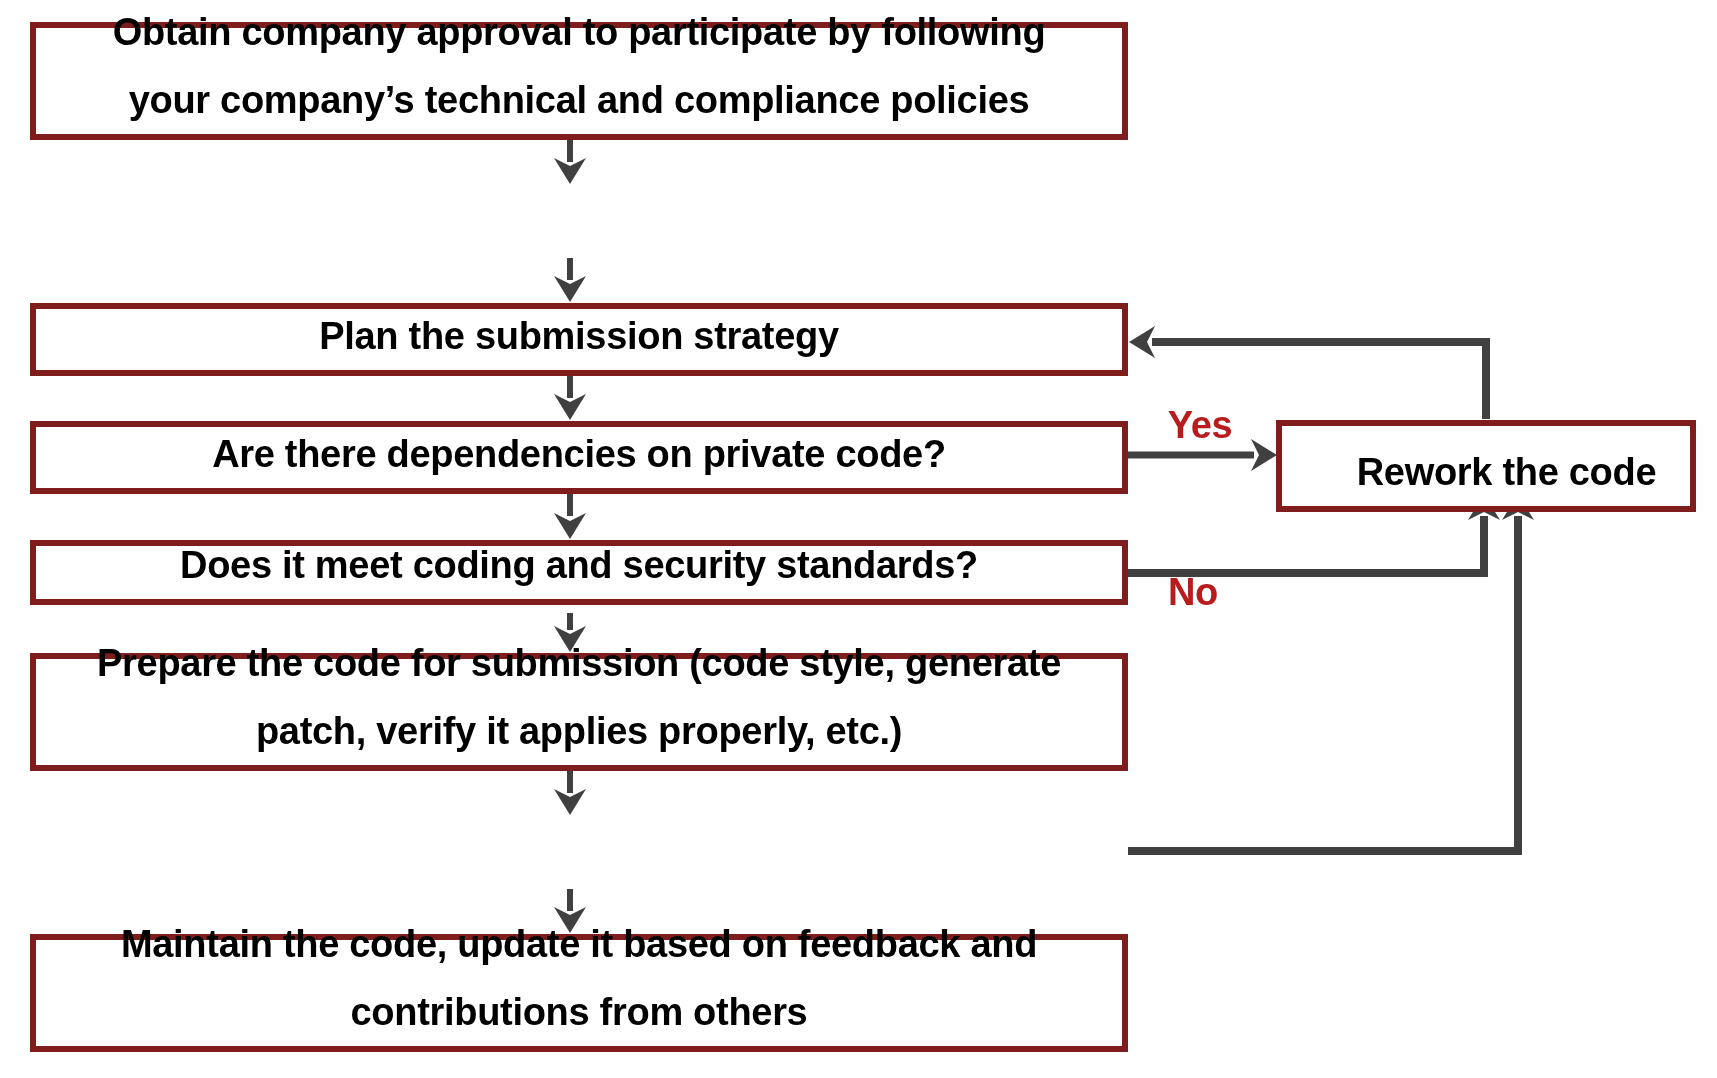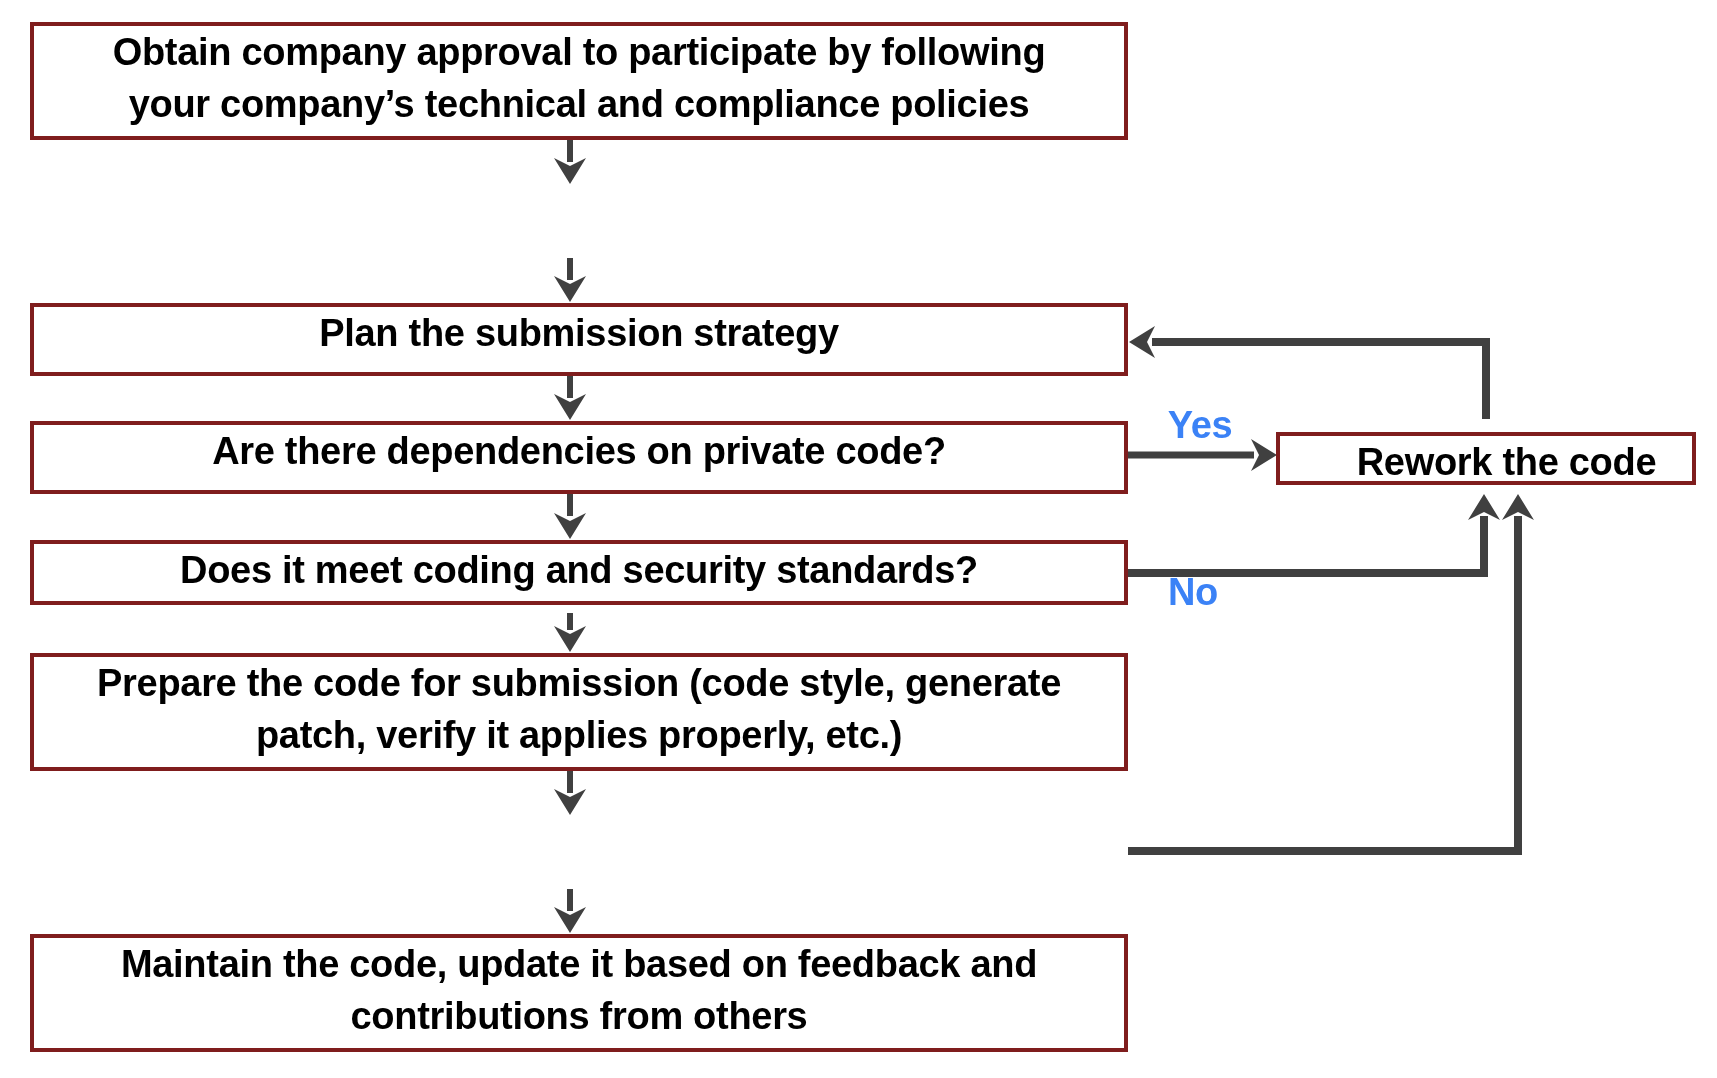--- a/index.html
+++ b/index.html
@@ -15,15 +15,15 @@
     position:absolute;
     box-sizing:border-box;
     background:#ffffff;
-    border:4px solid #7f1d1d;
+    border:6px solid #7f1d1d;
     display:flex;
-    align-items:flex-start;
+    align-items:flex-end;
     justify-content:center;
     text-align:center;
     color:#000000;
     font-weight:700;
     font-size:38px;
-    line-height:52px;
+    line-height:68px;
     white-space:pre-line;
     letter-spacing:-0.3px;
   }

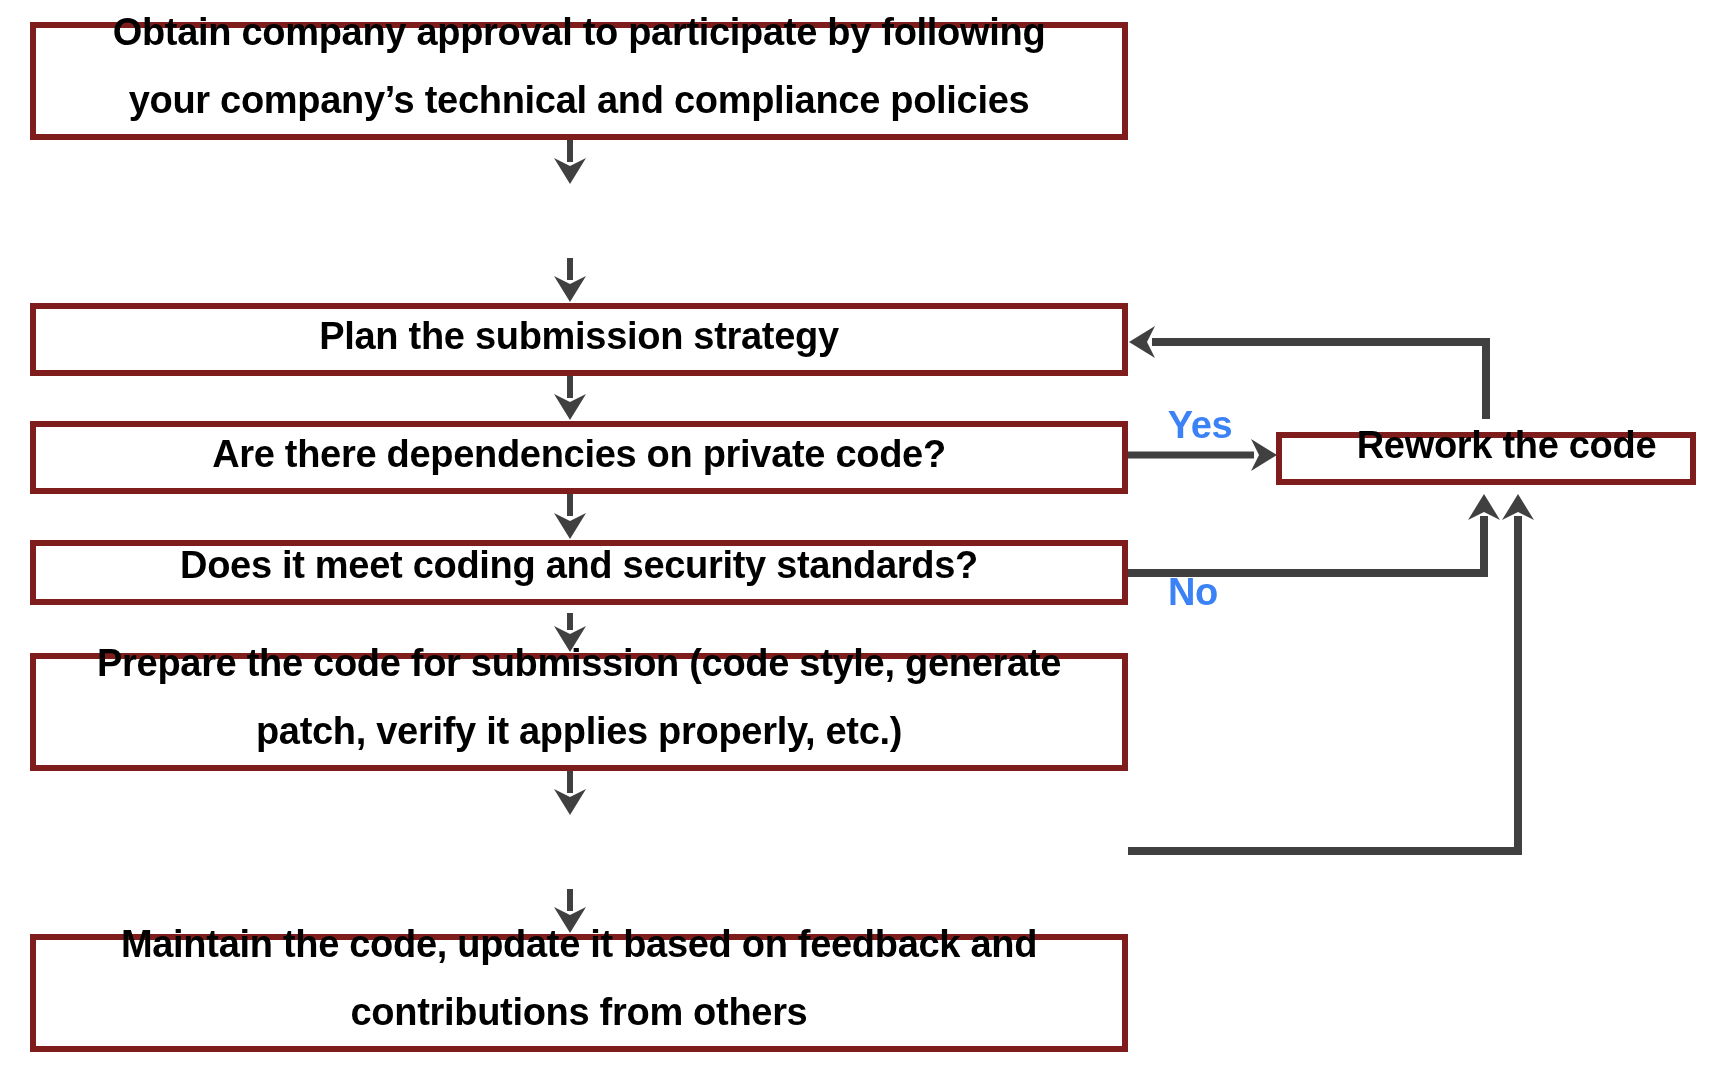--- a/index.html
+++ b/index.html
@@ -30,7 +30,7 @@
   .main-col{left:30px;width:1098px;}
   .edge-label{
     position:absolute;
-    color:#3b82f6;
+    color:#b91c1c;
     font-weight:700;
     font-size:38px;
     line-height:50px;

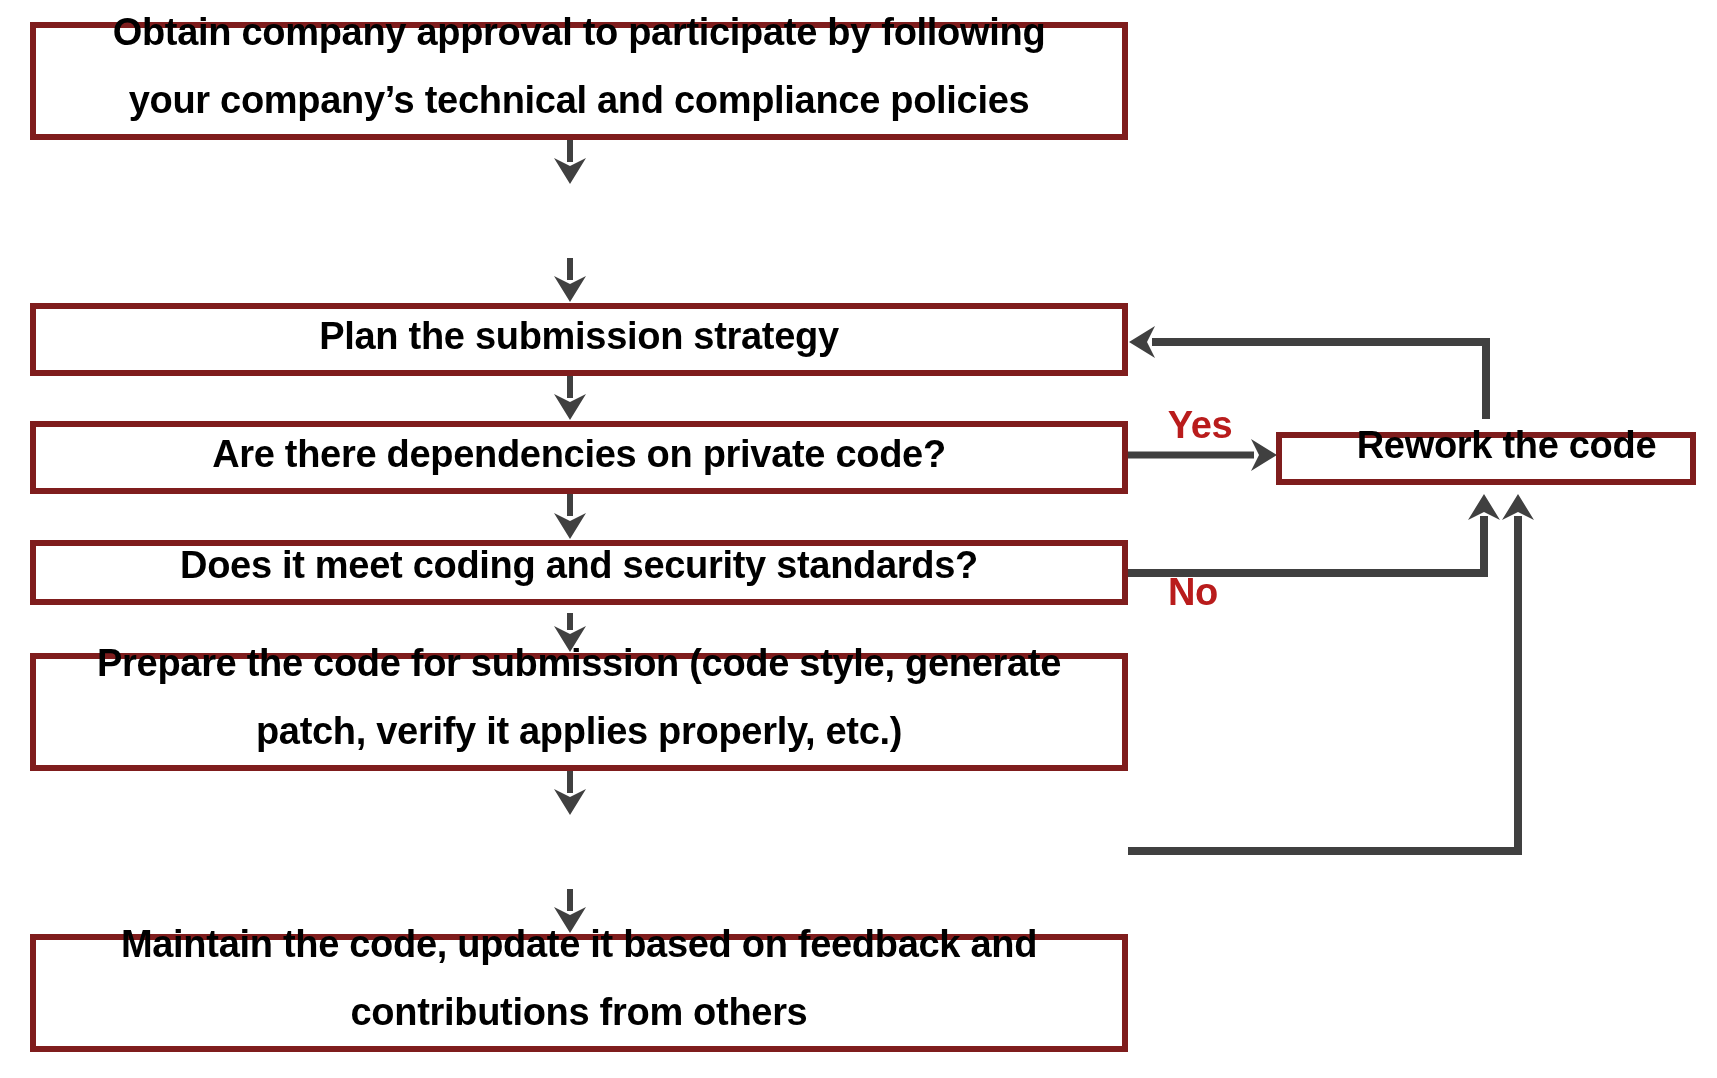--- a/index.html
+++ b/index.html
@@ -139,7 +139,7 @@
 contributions from others</span>
   </div>
 
-  <div class="box" style="left:1276px;top:432px;width:420px;height:53px;padding-left:41px;">
+  <div class="box" style="left:1276px;top:420px;width:420px;height:92px;padding-left:41px;">
     <span>Rework the code</span>
   </div>
 

